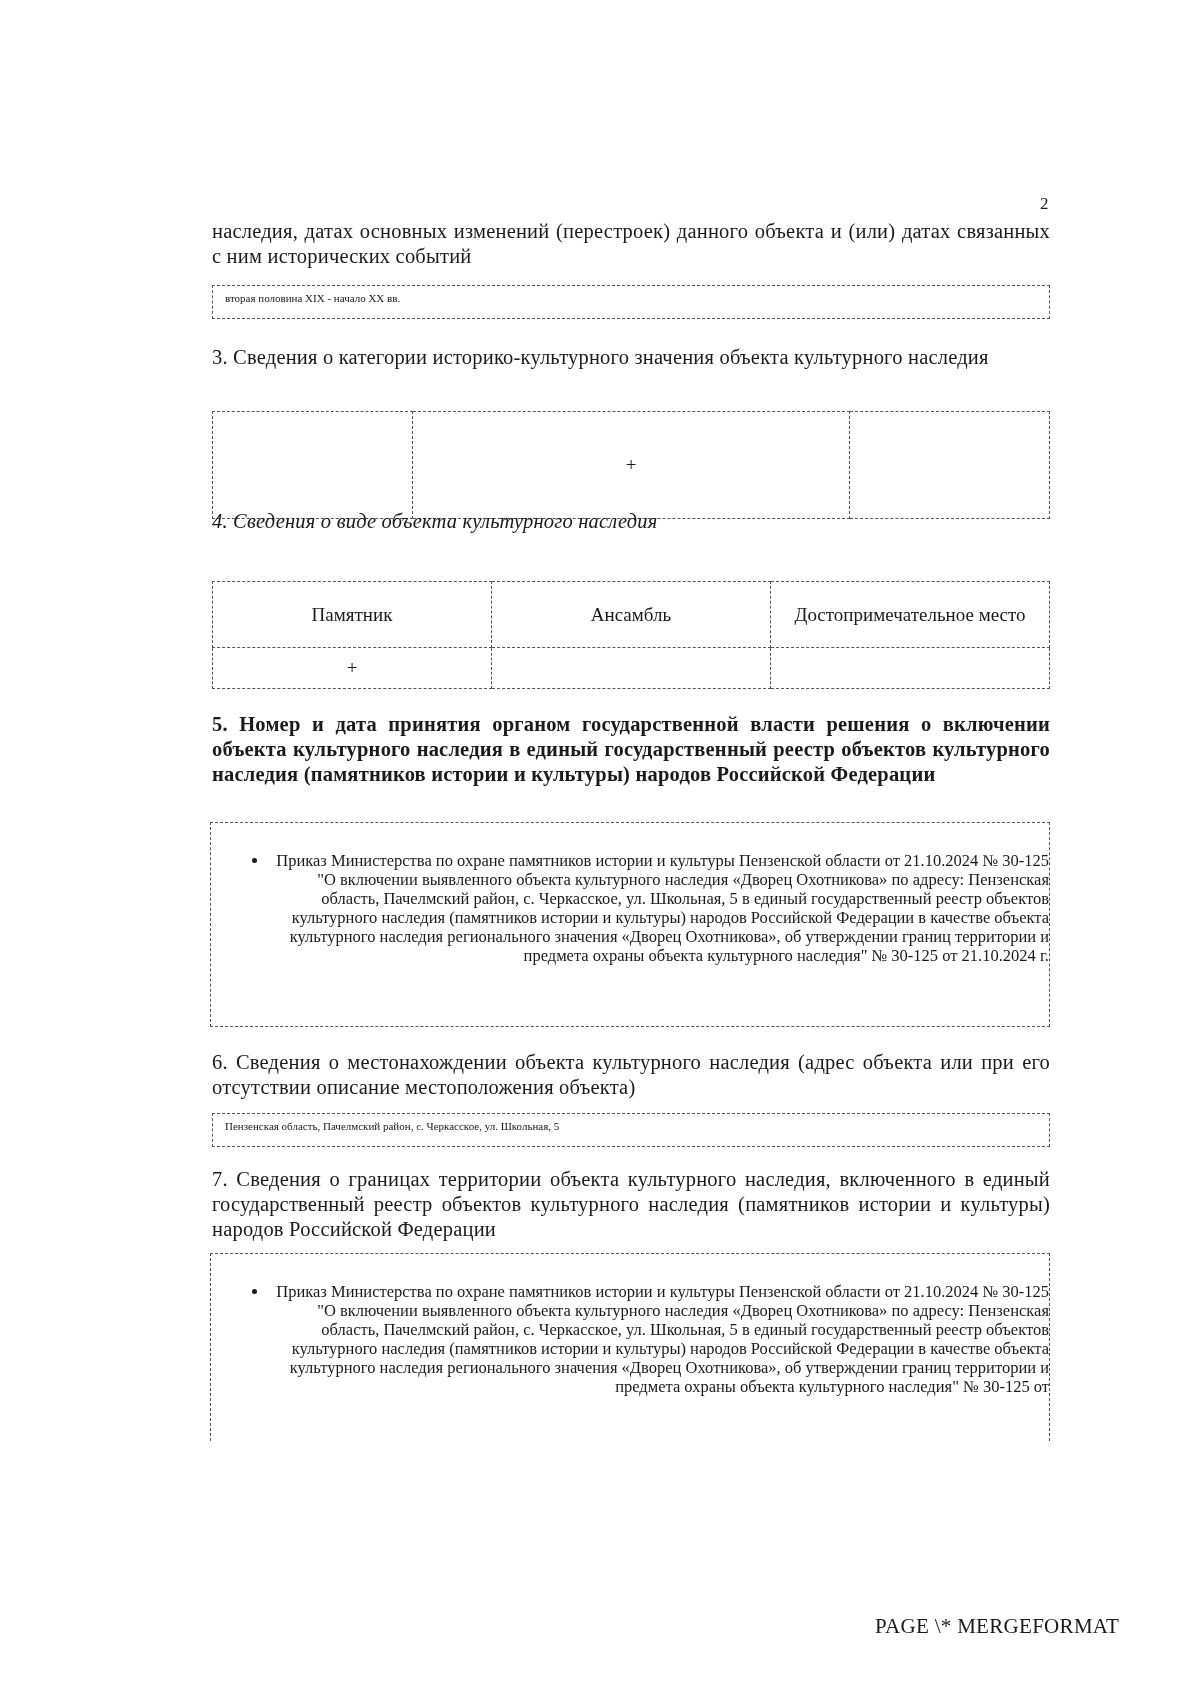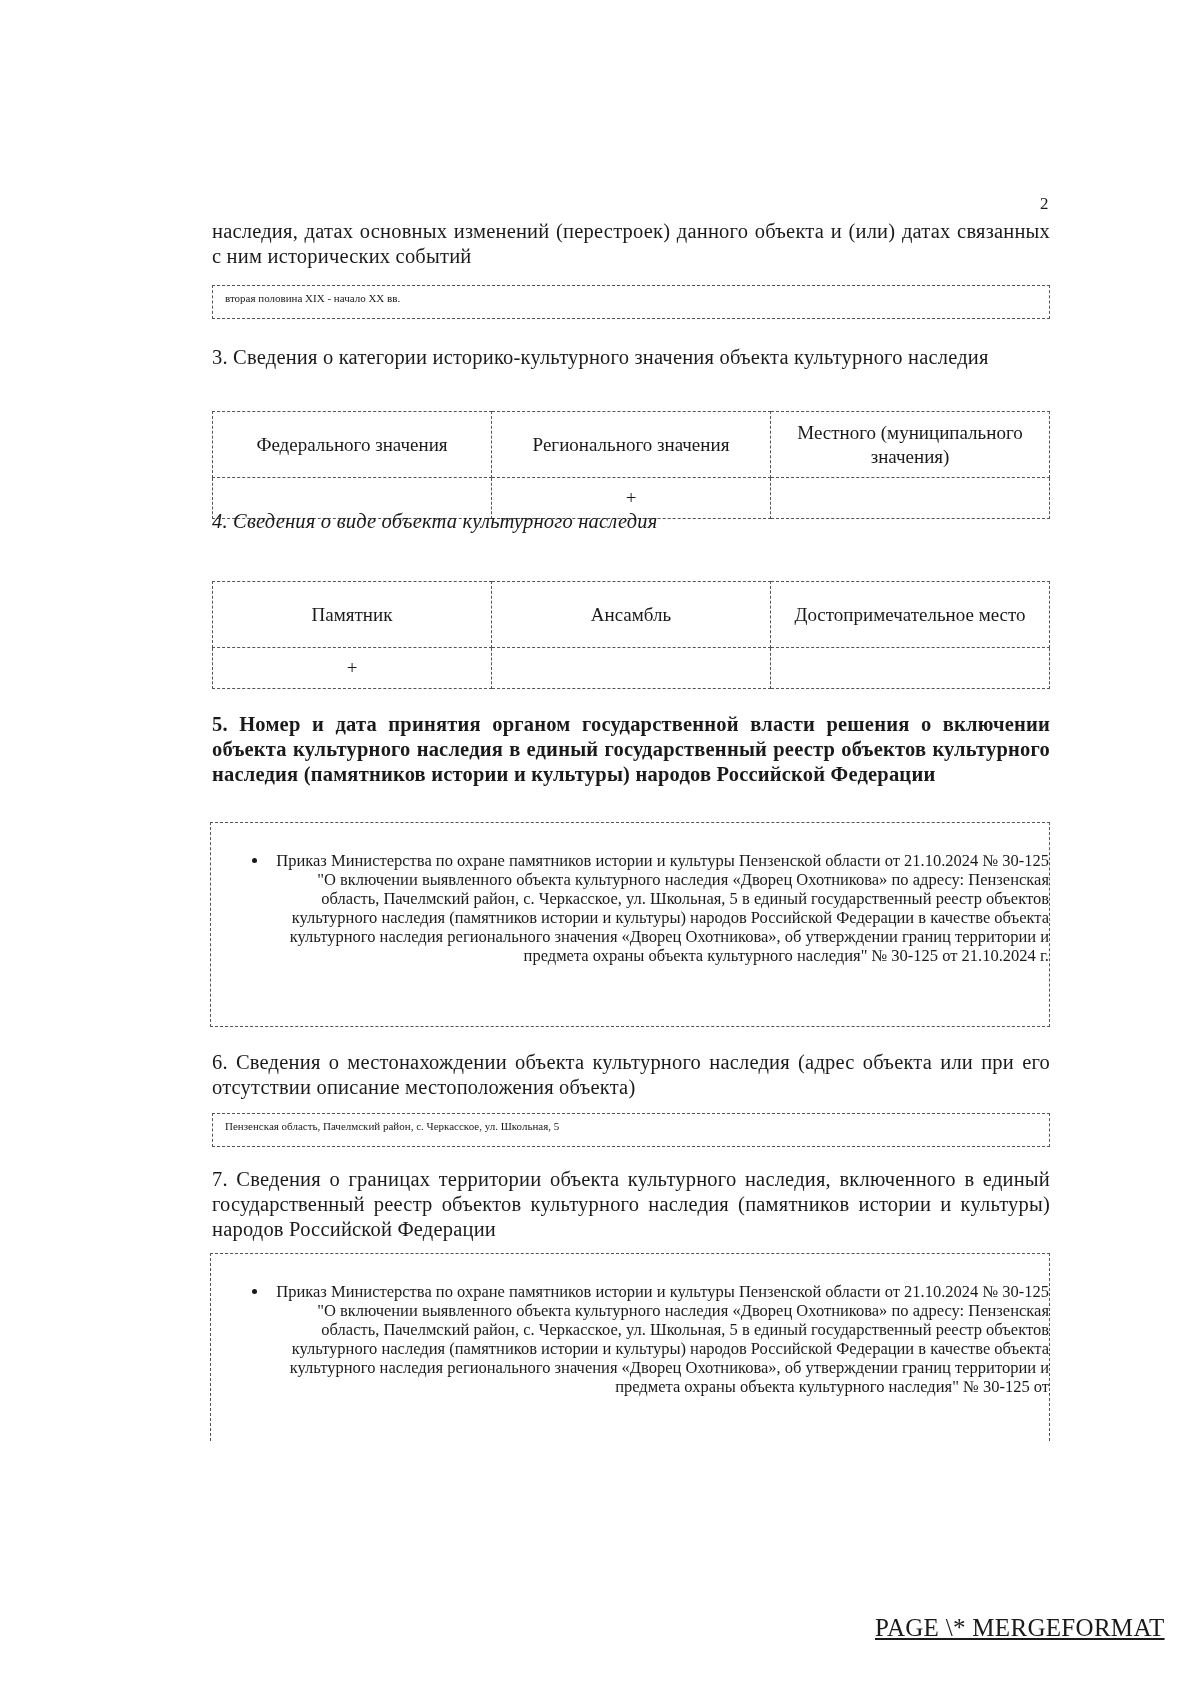--- a/index.html
+++ b/index.html
@@ -29,11 +29,6 @@
 <div class="abs para" style="top:345px;">3. Сведения о категории историко-культурного значения объекта культурного наследия</div>
 <table class="cat" style="top:411px; height:108px;">
   <tbody>
-      <tr style="height:66px;">
-    <td style="width:33.3%;">Федерального значения</td>
-    <td style="width:33.3%;">Регионального значения</td>
-    <td style="width:33.3%;">Местного (муниципального значения)</td>
-  </tr>
   <tr>
     <td></td>
     <td>+</td>

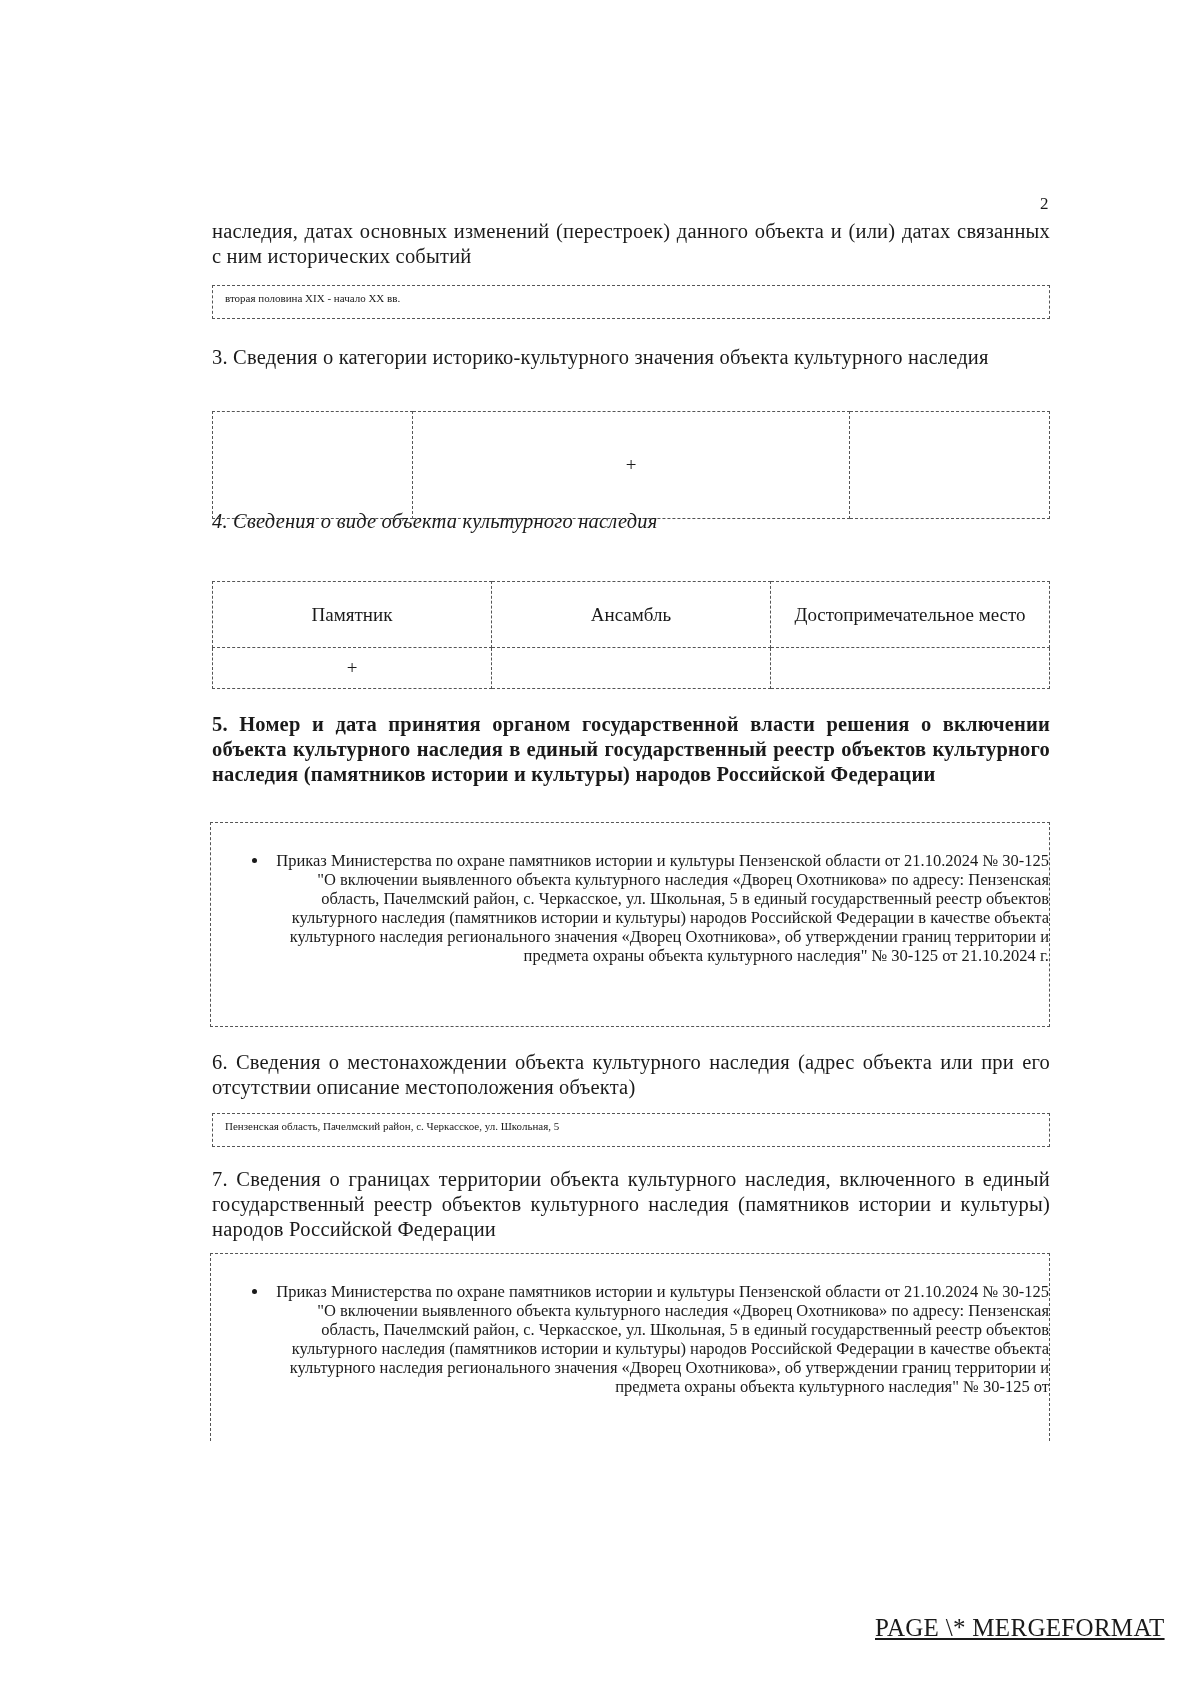--- a/index.html
+++ b/index.html
@@ -14,7 +14,7 @@
   .list-box { left:210px; width:840px; font-size:16.5px; line-height:19px; }
   .list-box ul { margin:0; padding:0 0 0 58px;text-align:right; }
   .list-box li { list-style:disc; }
-  .footer { left:875px; top:1614px; font-size:25px; letter-spacing:0.3px;text-decoration:underline; }
+  .footer { left:875px; top:1614px; font-size:21px; letter-spacing:0.3px; }
 </style>
 </head>
 <body>

